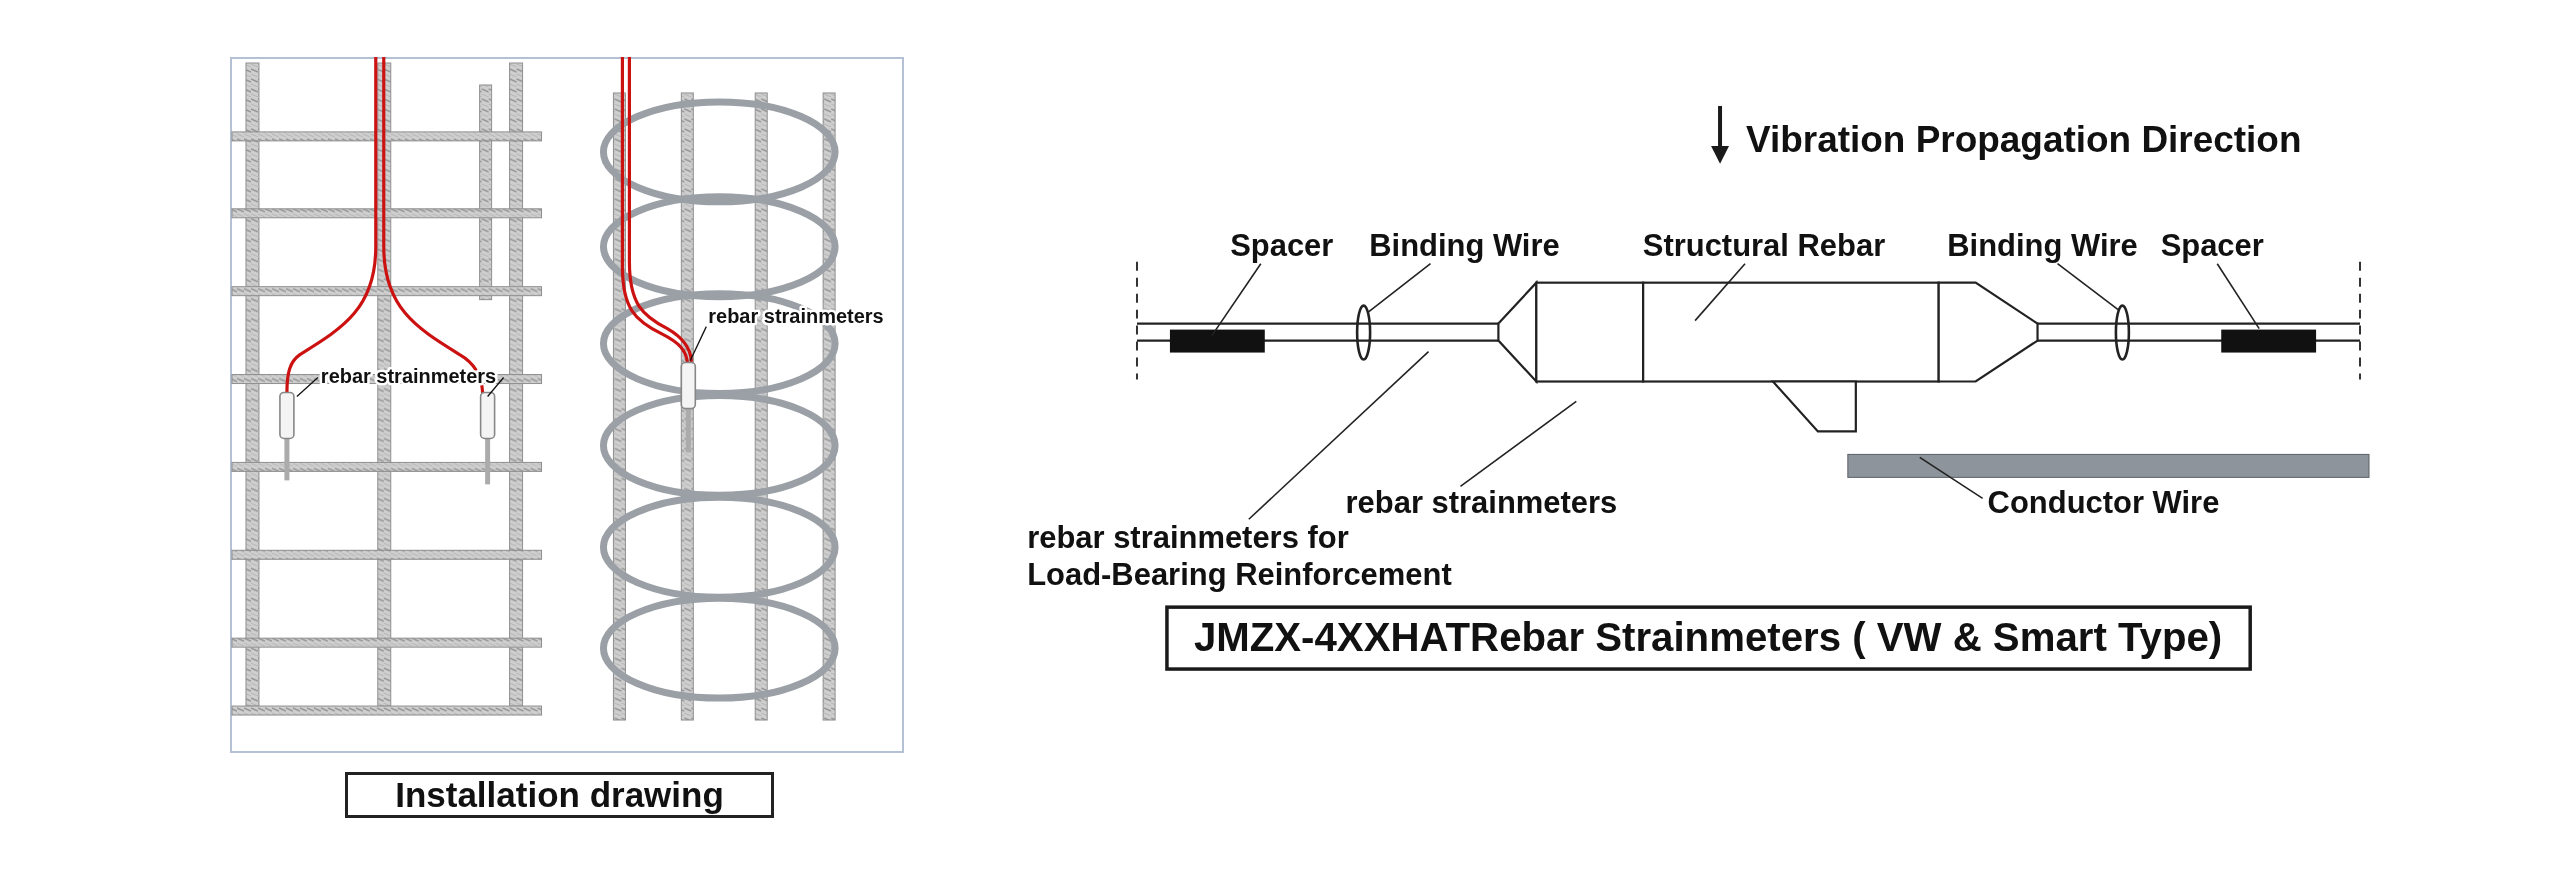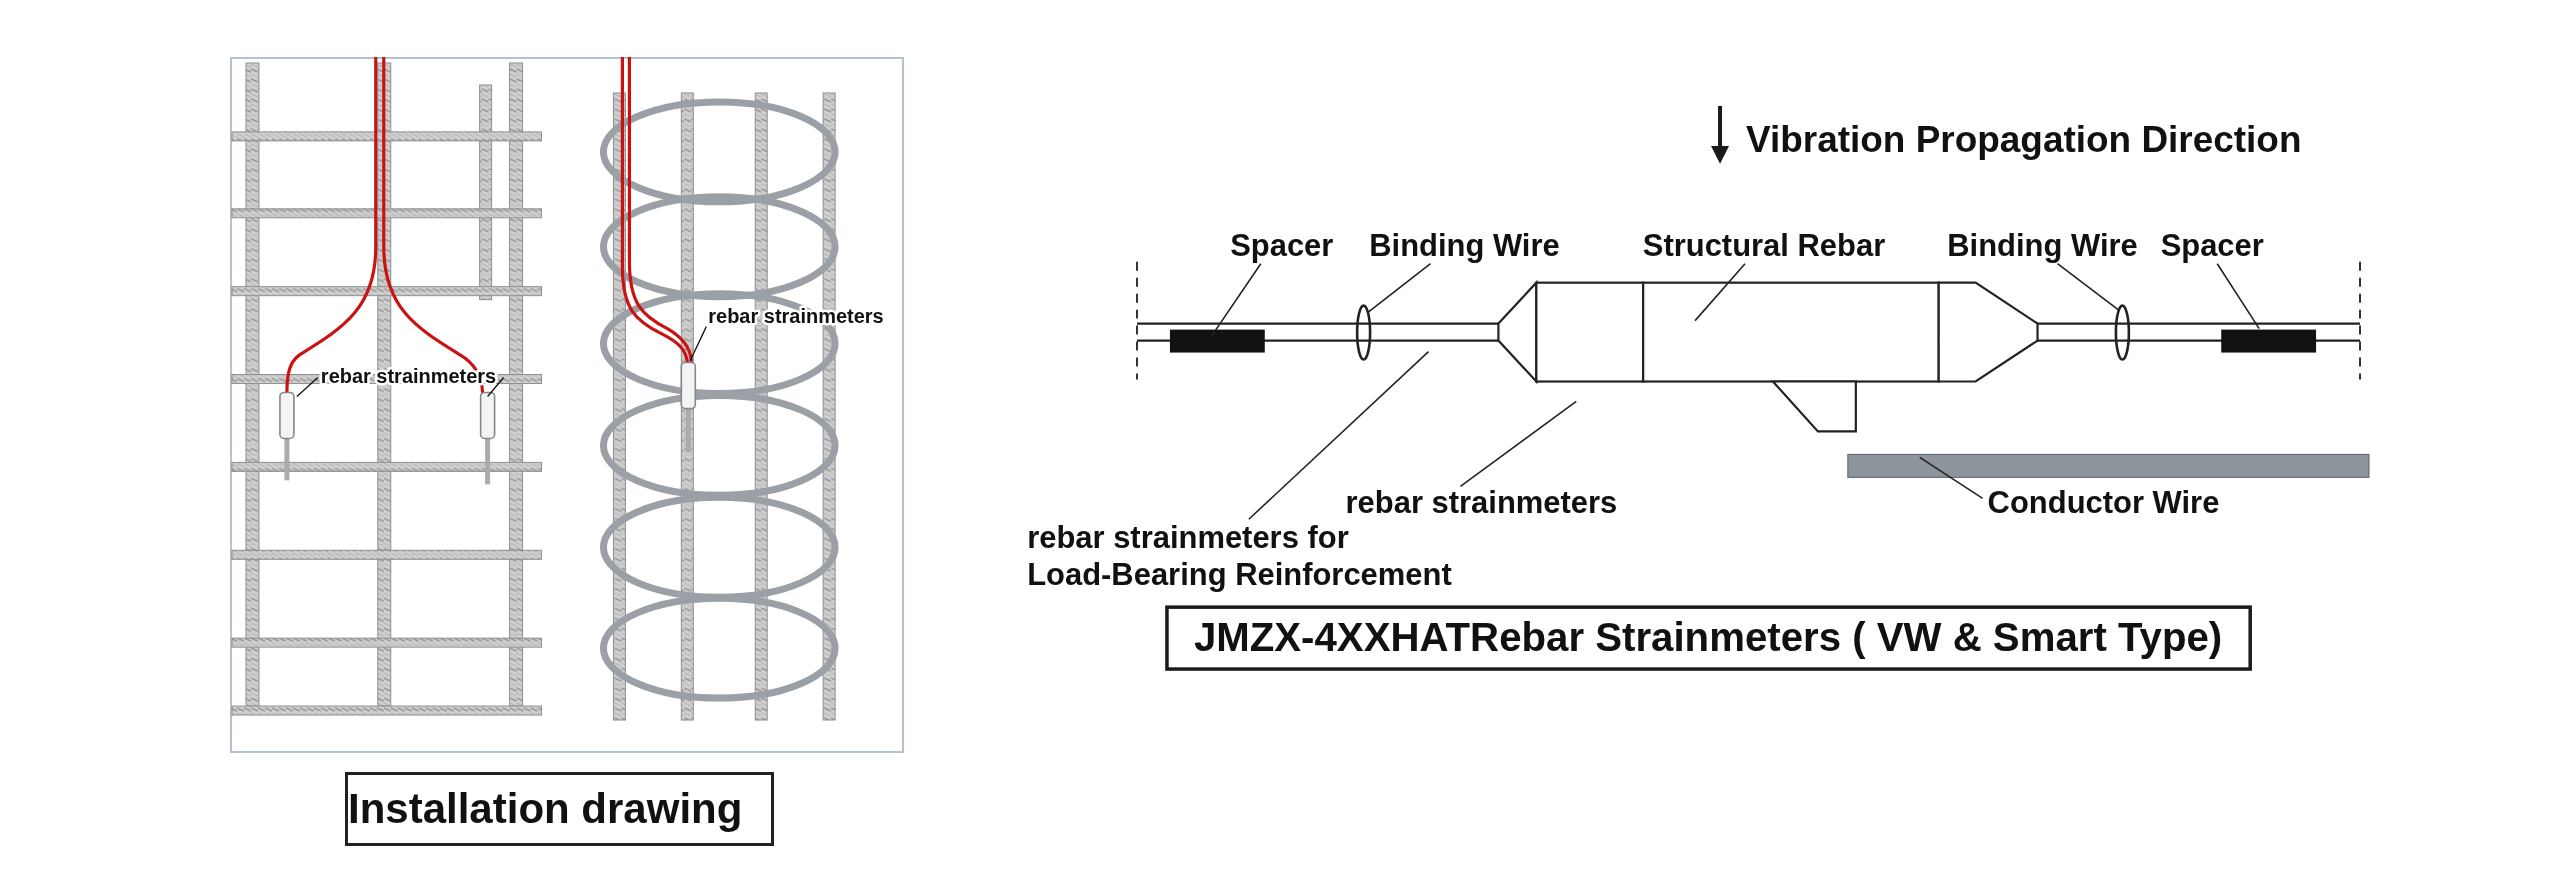--- a/index.html
+++ b/index.html
@@ -28,9 +28,9 @@
   .mini-leader{stroke:#111;stroke-width:1.3;}
   .small-label{font-size:20px;font-weight:600;paint-order:stroke;stroke:#ffffff;stroke-width:5px;stroke-linejoin:round;}
   .caption-box{
-    position:absolute;left:345px;top:772px;width:429px;height:74px;box-sizing:border-box;
-    border:3px solid #222;display:flex;align-items:center;
-    font-size:42px;font-weight:bold;color:var(--ink);background:#fff;
+    position:absolute;left:345px;top:772px;width:429px;height:46px;box-sizing:border-box;
+    border:3px solid #222;display:flex;align-items:center;justify-content:center;
+    font-size:35px;font-weight:bold;color:var(--ink);background:#fff;
   }
   
   .arrow-shaft{stroke:#1a1a1a;stroke-width:4;}

